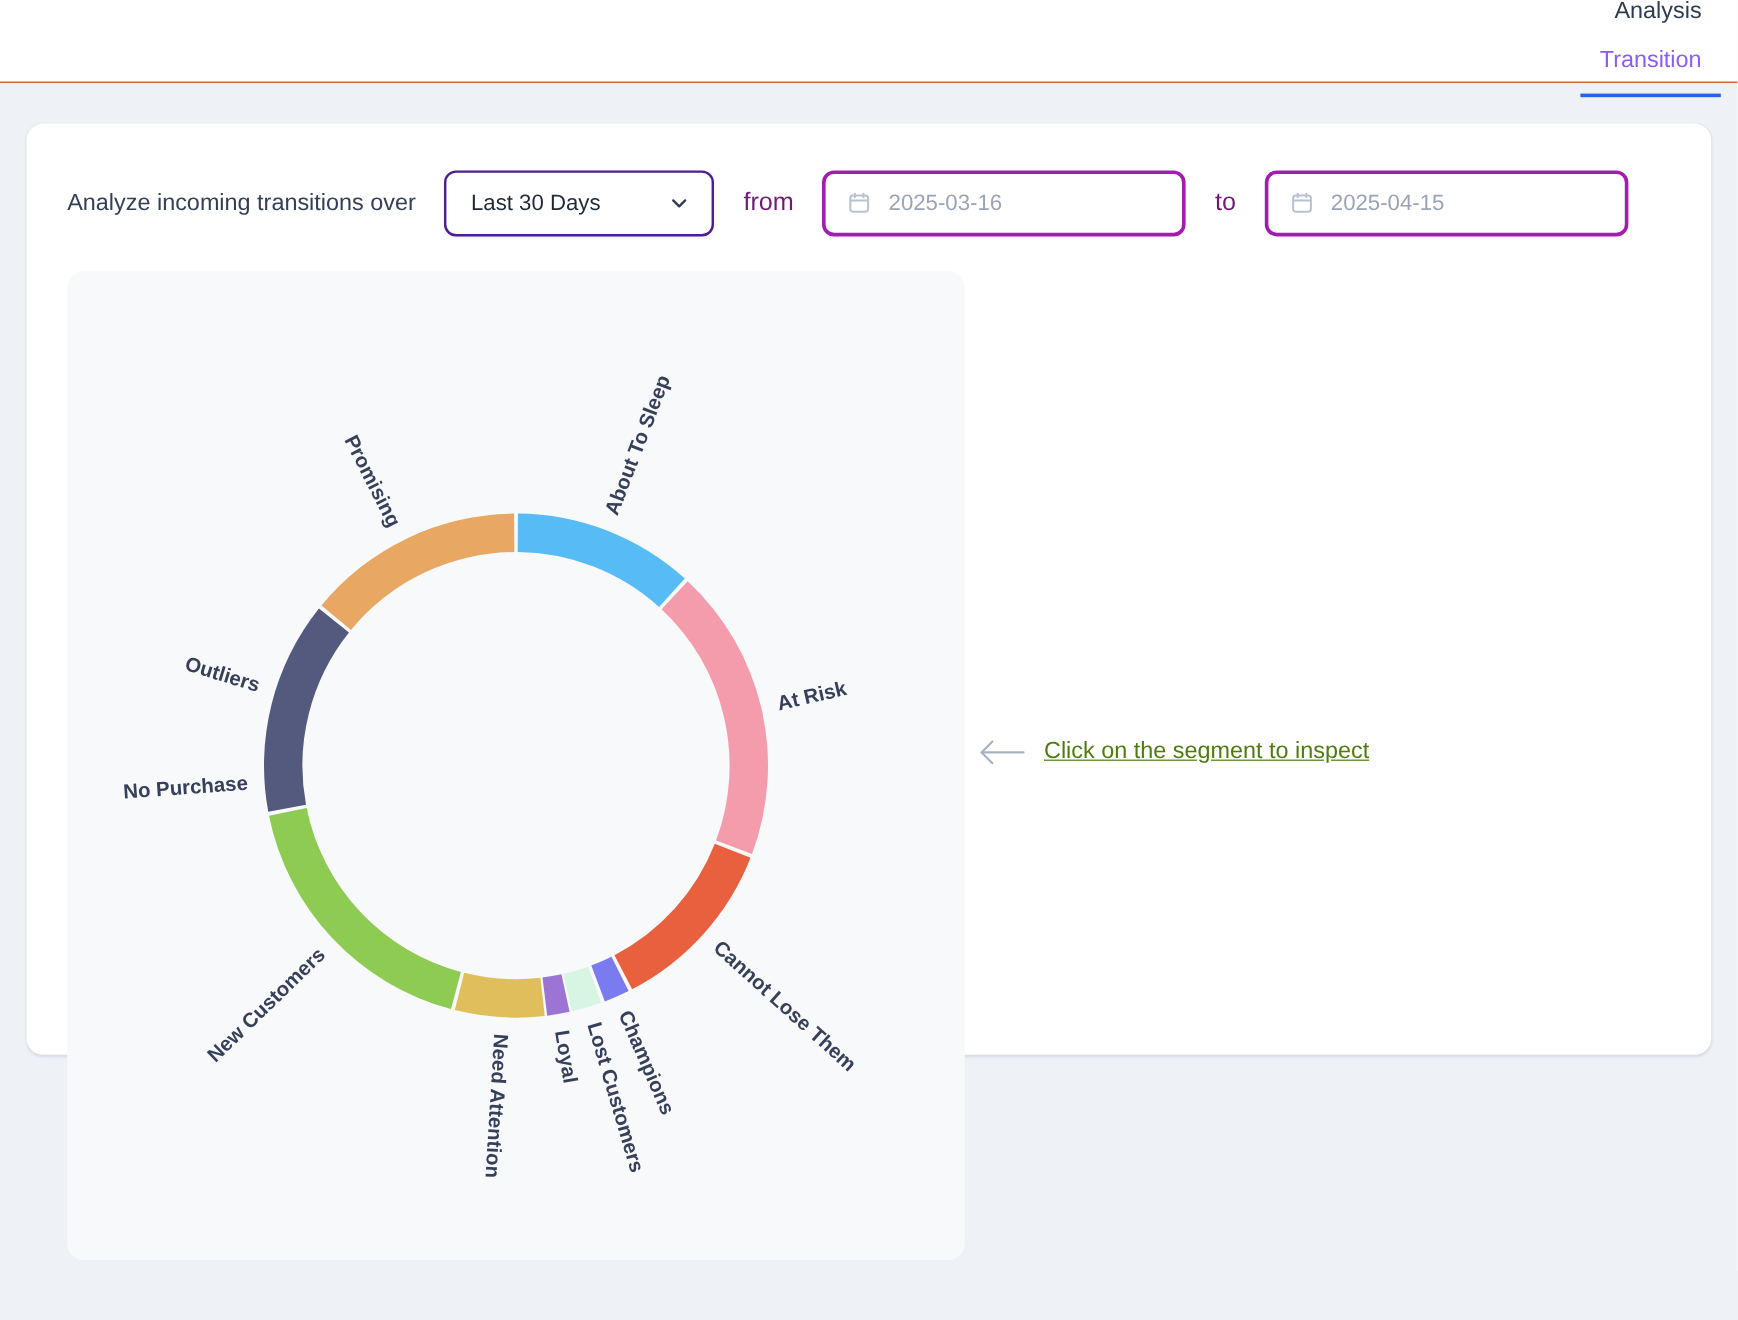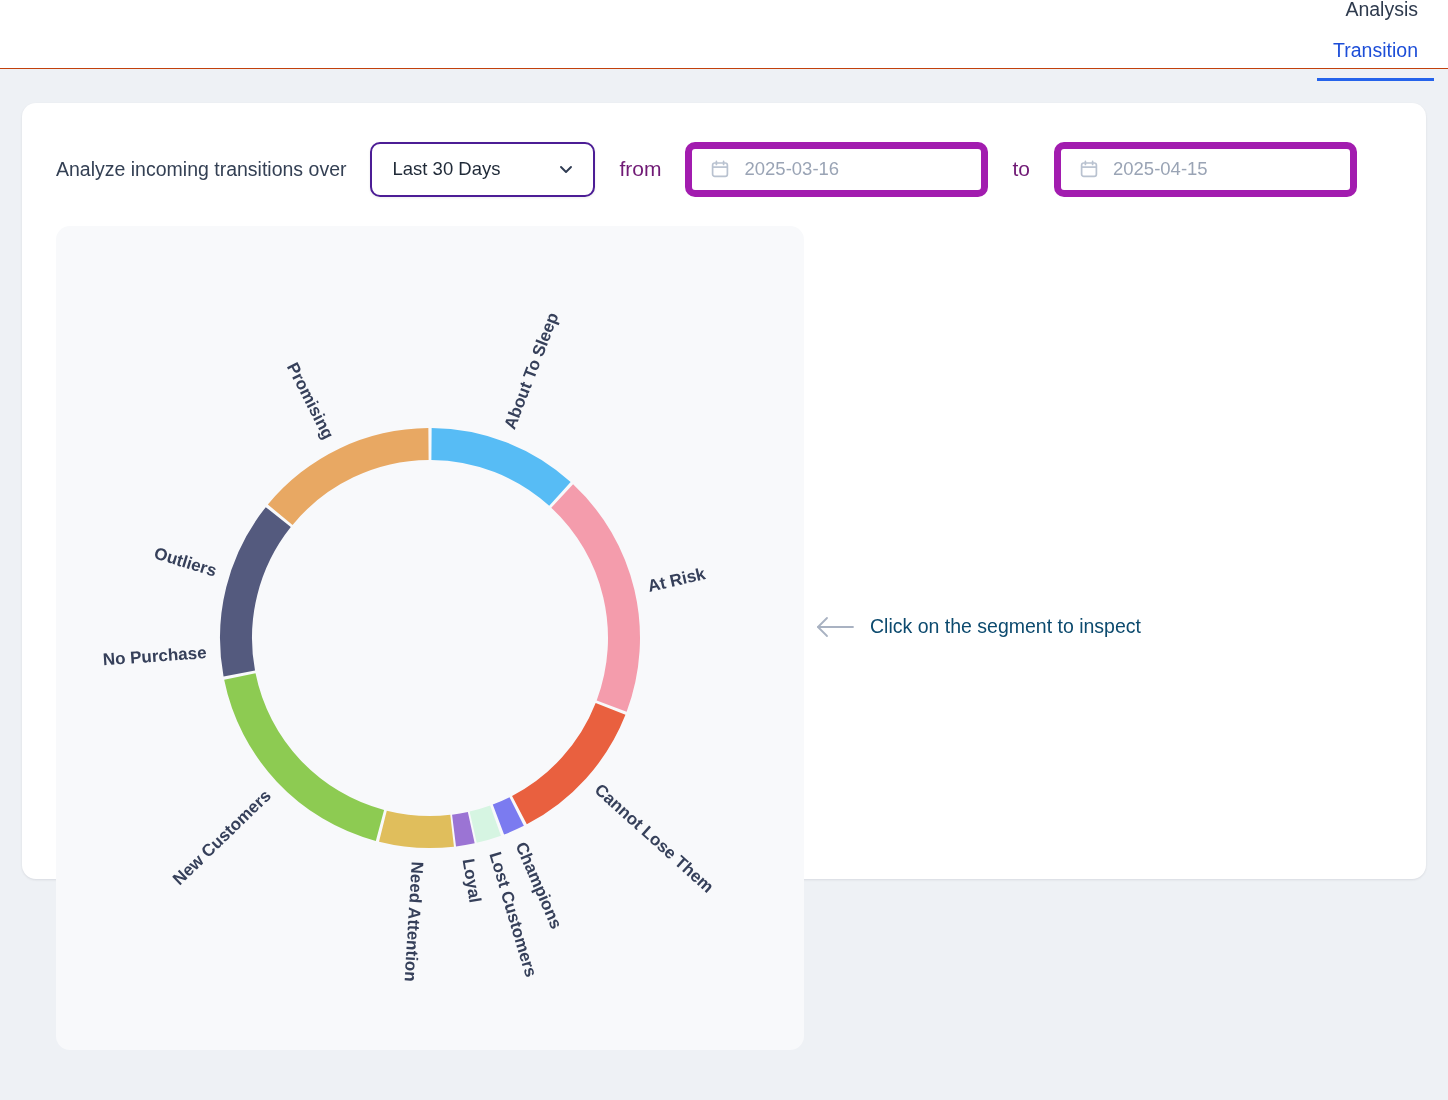--- a/index.html
+++ b/index.html
@@ -29,7 +29,7 @@
     border-bottom:3px solid transparent;
     line-height:1;
   }
-  .tab.active{ color:#1d4ed8; border-bottom-color:#2563eb; font-weight:400;text-align:center; }
+  .tab.active{ color:#8b5cf6; border-bottom-color:#2563eb; font-weight:400;text-align:center; }
 
   
   .card{

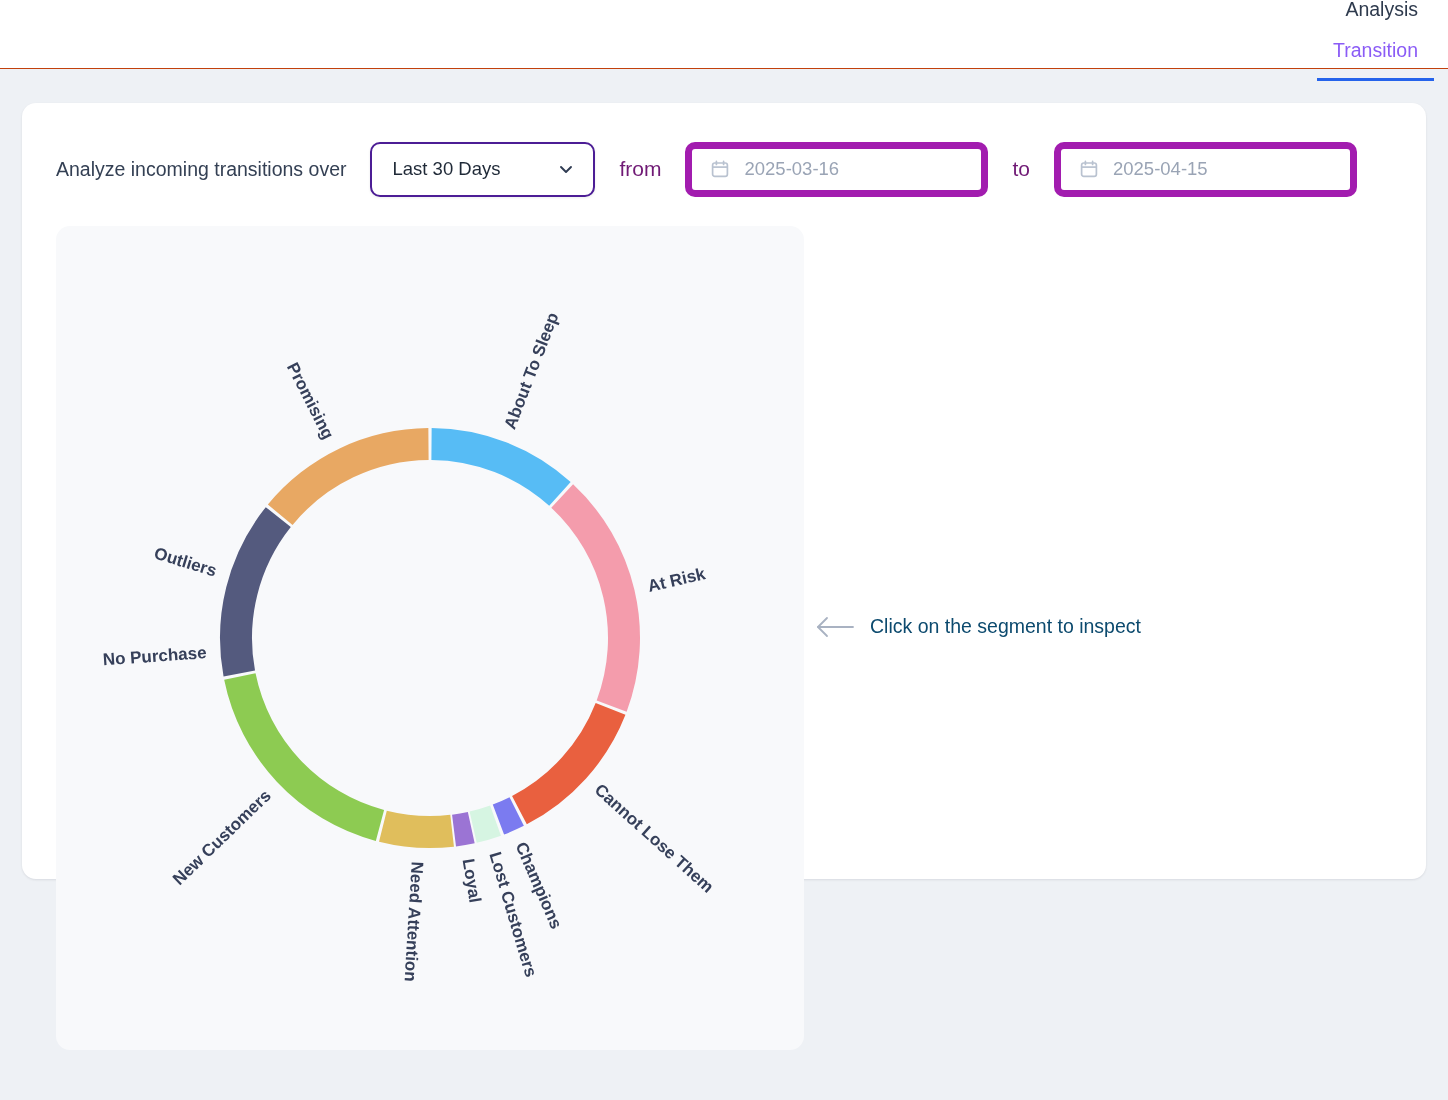--- a/index.html
+++ b/index.html
@@ -63,7 +63,7 @@
 
   .datefield{
     width:303px; height:55px;
-    background:#ffffff; border:7px solid #a21caf; border-radius:10px;
+    background:#ffffff; border:3px solid #a21caf; border-radius:10px;
     display:flex; align-items:center; gap:14px;
     padding:0 18px; cursor:pointer;
   }

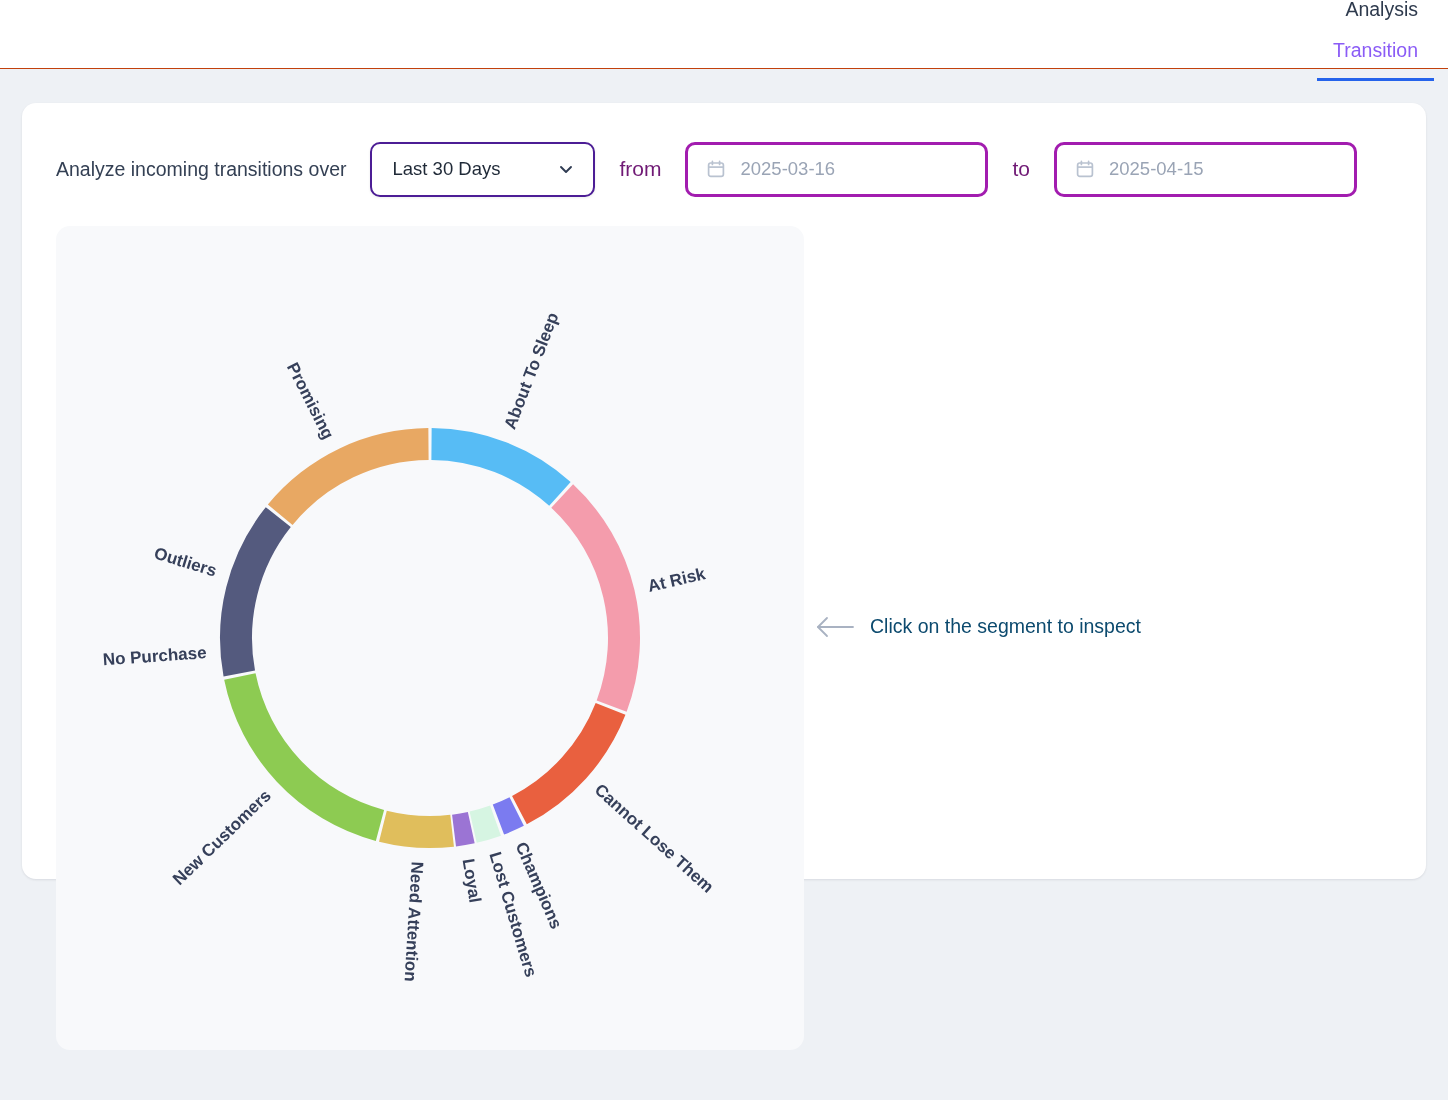--- a/index.html
+++ b/index.html
@@ -90,7 +90,7 @@
     display:flex; align-items:center; gap:16px;
   }
   .arrow-left{ width:38px; height:22px; flex:none; }
-  .hint-text{ font-size:19.5px; color:#0c4a6e; white-space:nowrap; }
+  .hint-text{ font-size:19.5px; color:#4d7c0f; white-space:nowrap;text-decoration:underline; }
 </style>
 </head>
 <body>

